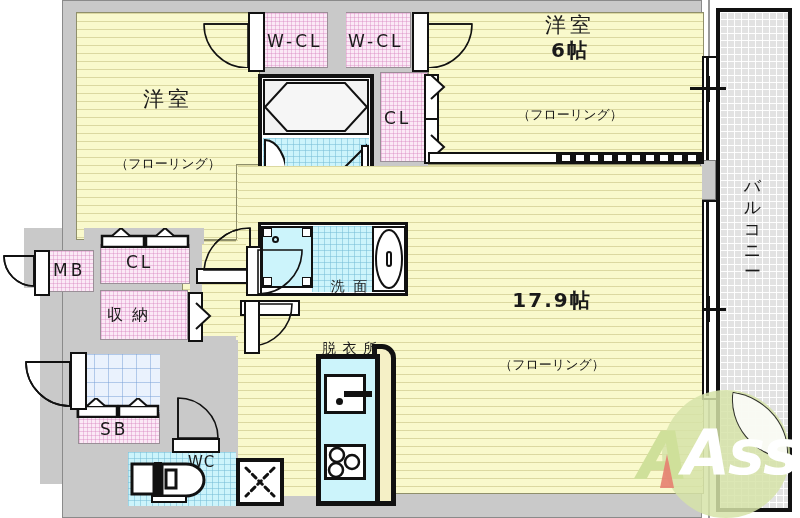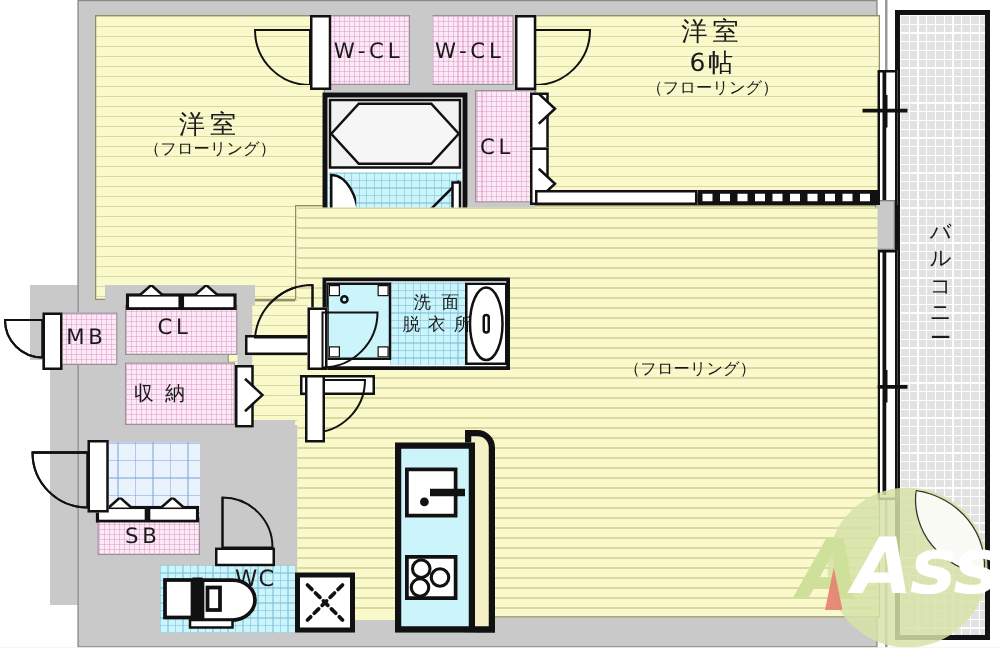--- a/index.html
+++ b/index.html
@@ -46,7 +46,7 @@
   .lbl{position:absolute;color:#1a1a1a;white-space:nowrap;letter-spacing:1px;
        text-align:center;line-height:1.25;pointer-events:none;}
   .lbl .big{display:block;font-size:21px;letter-spacing:4px;}
-  .lbl .mid{display:block;font-size:20px;letter-spacing:2px;}
+  .lbl .mid{display:block;font-size:20px;letter-spacing:2px;font-weight:bold;}
   .lbl .sml{display:block;font-size:13px;letter-spacing:0px;}
   .tag{position:absolute;font-size:17px;letter-spacing:3px;color:#1a1a1a;
        white-space:nowrap;pointer-events:none;}

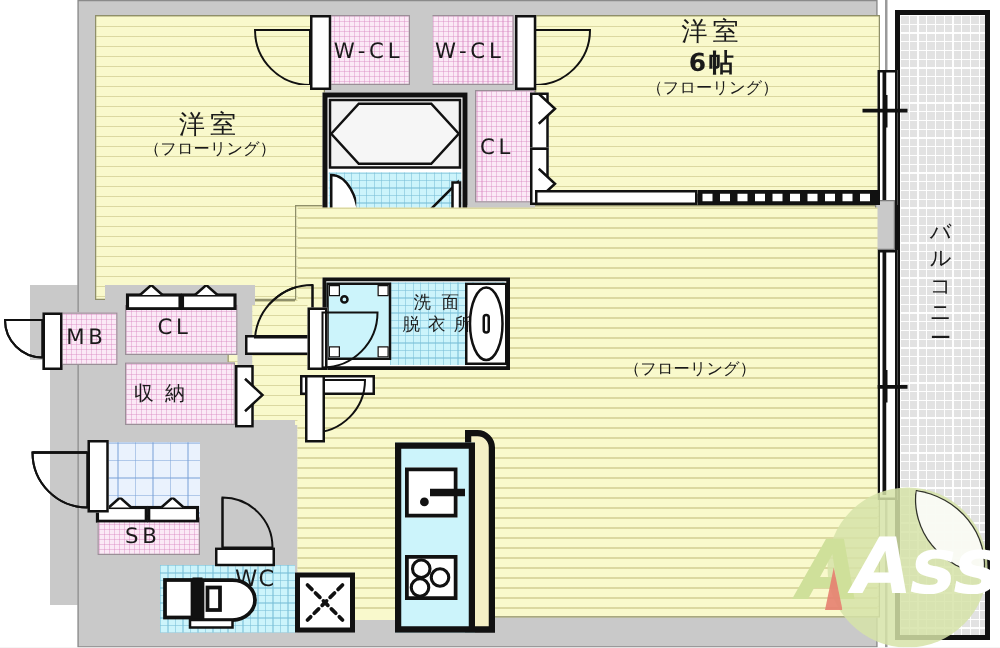--- a/index.html
+++ b/index.html
@@ -47,7 +47,7 @@
        text-align:center;line-height:1.25;pointer-events:none;}
   .lbl .big{display:block;font-size:21px;letter-spacing:4px;}
   .lbl .mid{display:block;font-size:20px;letter-spacing:2px;font-weight:bold;}
-  .lbl .sml{display:block;font-size:13px;letter-spacing:0px;}
+  .lbl .sml{display:block;font-size:13px;letter-spacing:0px;margin-top:44px;}
   .tag{position:absolute;font-size:17px;letter-spacing:3px;color:#1a1a1a;
        white-space:nowrap;pointer-events:none;}
   .tag.s{font-size:18px;letter-spacing:1px;text-align:center;}

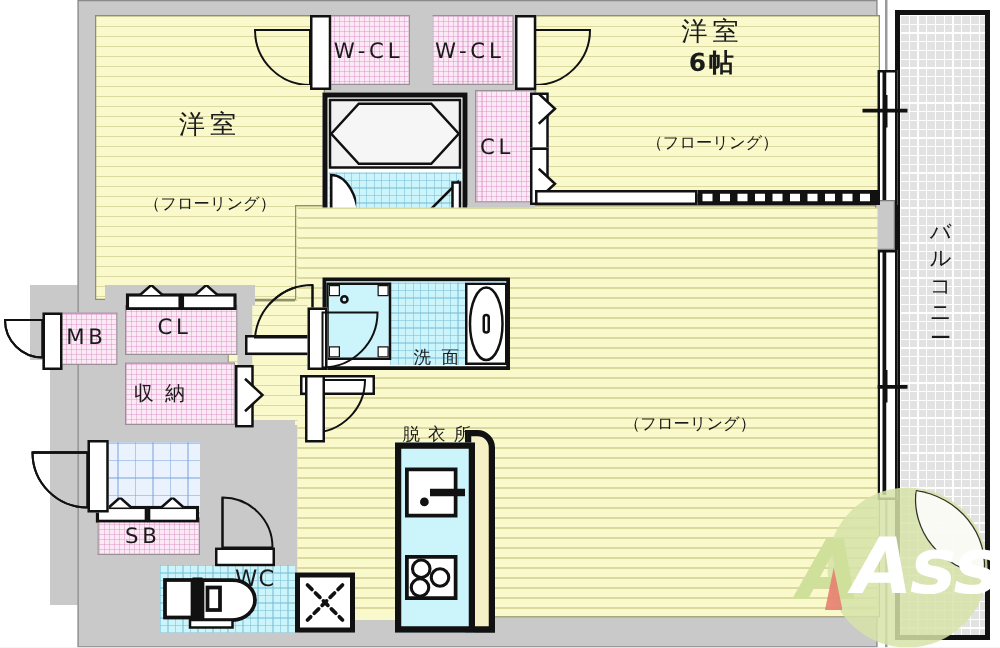--- a/index.html
+++ b/index.html
@@ -436,6 +436,7 @@
   </div>
 
   <div class="lbl" style="left:462px;top:288px;width:180px;">
+    <span class="mid">17.9帖</span>
     <span class="sml">（フローリング）</span>
   </div>
 

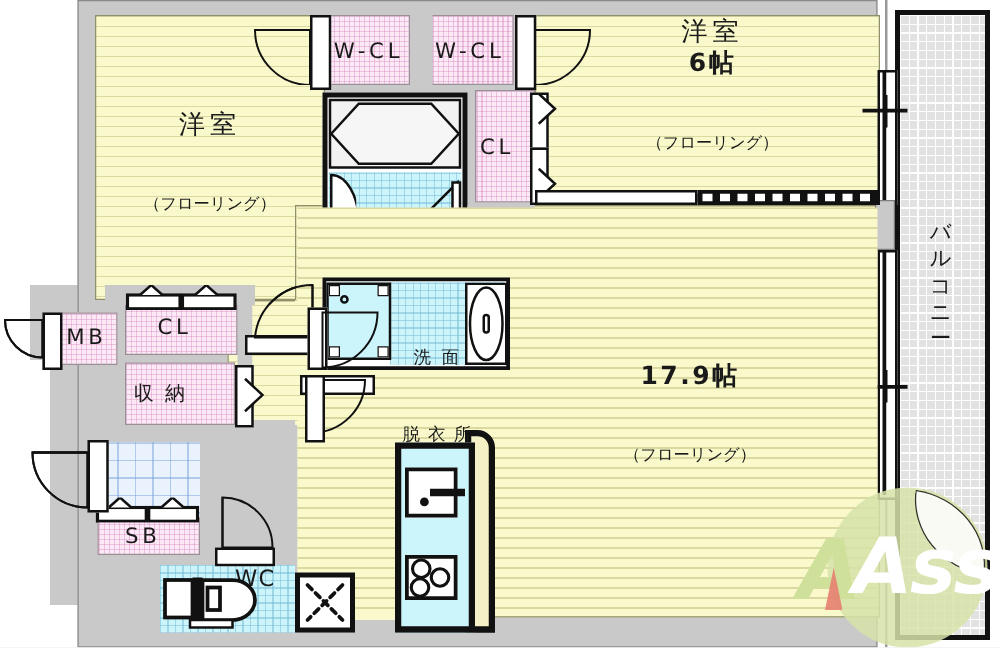--- a/index.html
+++ b/index.html
@@ -50,7 +50,7 @@
   .lbl .sml{display:block;font-size:13px;letter-spacing:0px;margin-top:44px;}
   .tag{position:absolute;font-size:17px;letter-spacing:3px;color:#1a1a1a;
        white-space:nowrap;pointer-events:none;}
-  .tag.s{font-size:18px;letter-spacing:1px;text-align:center;}
+  .tag.s{font-size:15px;letter-spacing:1px;text-align:center;}
   .tag.j{font-size:16px;letter-spacing:2px;}
   .jamb{position:absolute;background:#fff;border:2px solid #111;}
   .leaf{position:absolute;background:#fff;border:1.5px solid #111;}

